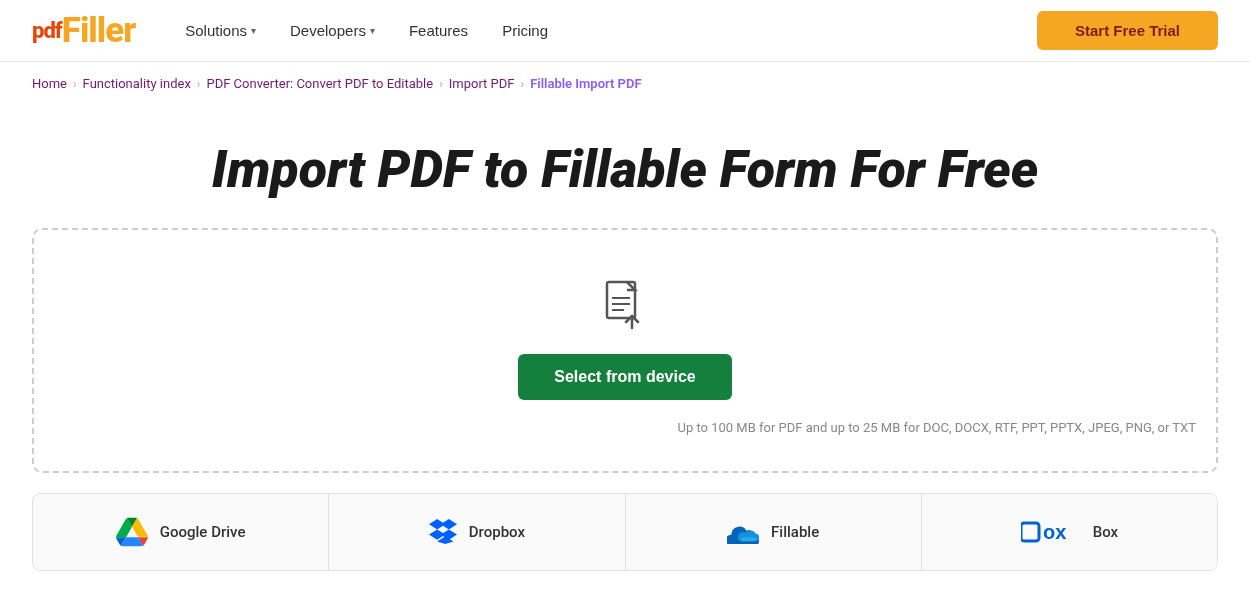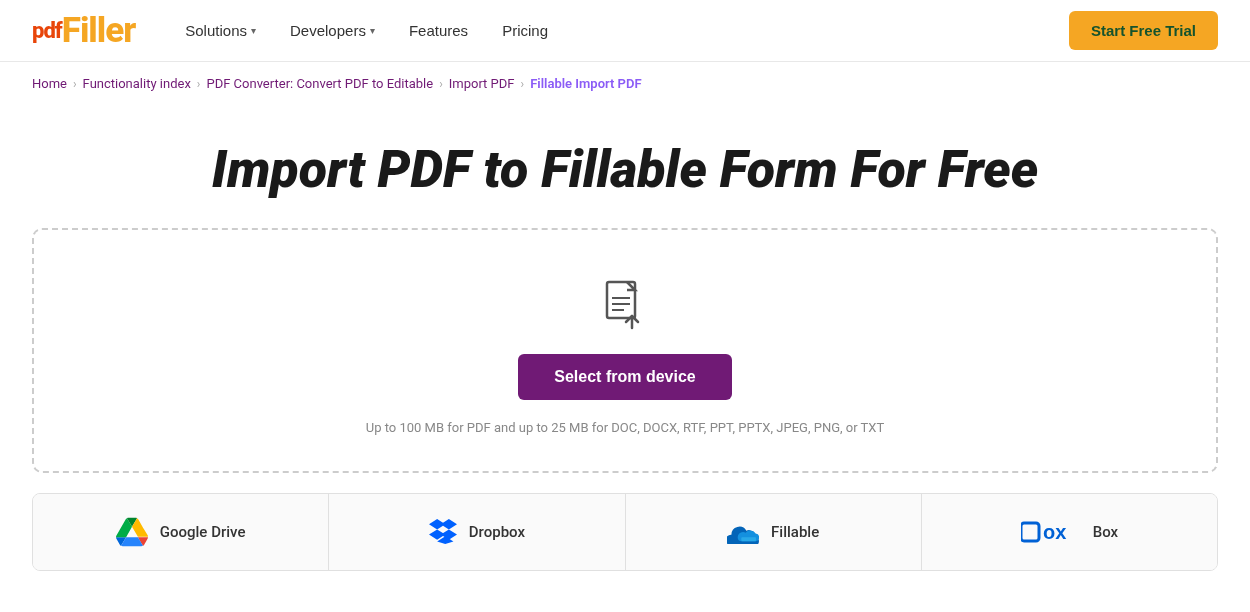--- a/index.html
+++ b/index.html
@@ -38,10 +38,10 @@
     .nav-cta {
       margin-left: auto;
       background: #f5a623;
-      color: #14532d;
+      color: #7f1d1d;
       font-size: 15px;
       font-weight: 700;
-      padding: 11px 22px;
+      padding: 11px 38px;
       border-radius: 6px;
       border: none;
       cursor: pointer;

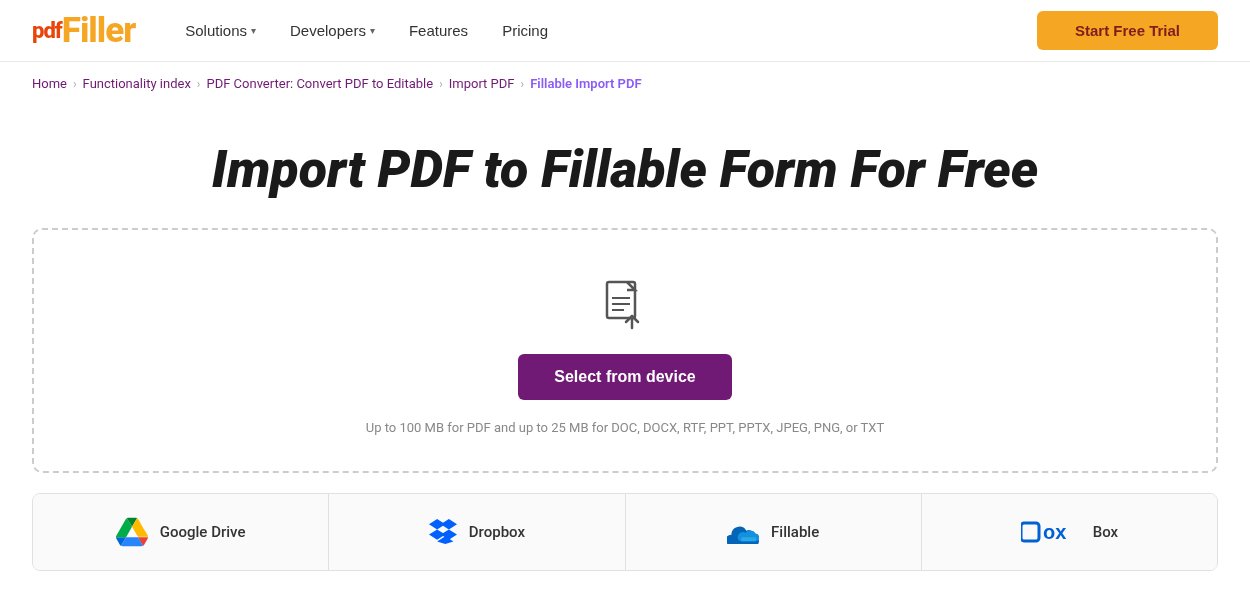--- a/index.html
+++ b/index.html
@@ -98,7 +98,7 @@
       margin-bottom: 24px;
     }
     .select-btn {
-      background: #701a75;
+      background: #15803d;
       color: #fff;
       font-size: 16px;
       font-weight: 700;

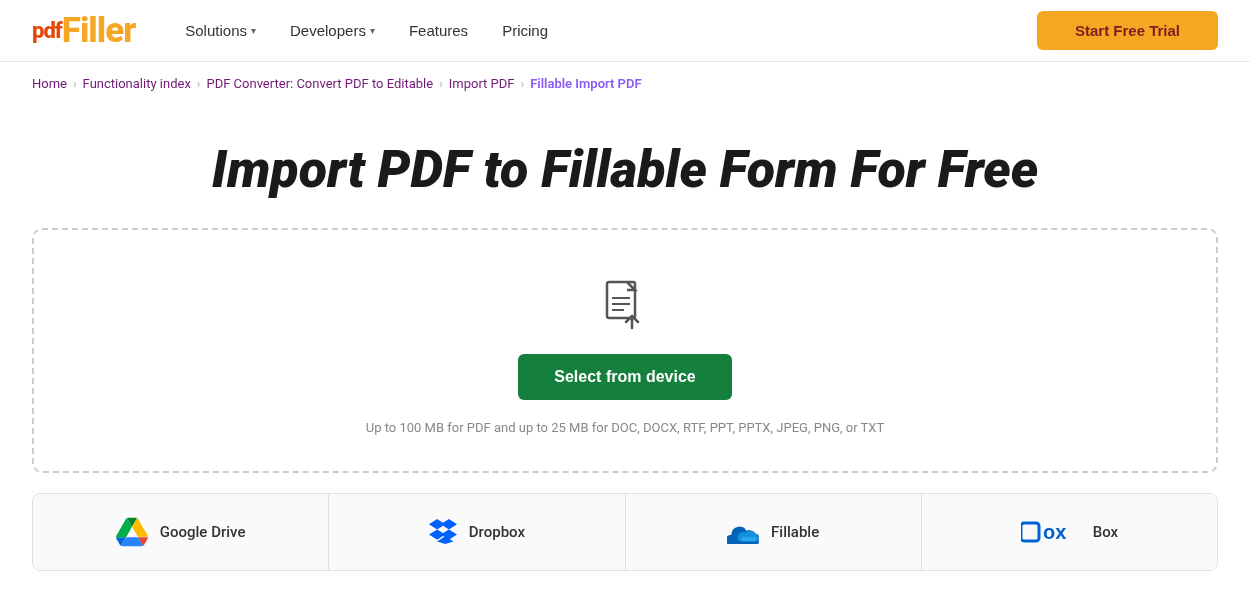--- a/index.html
+++ b/index.html
@@ -112,6 +112,7 @@
       margin-top: 20px;
       font-size: 13px;
       color: #888;
+      text-align: right;
     }
 
     

